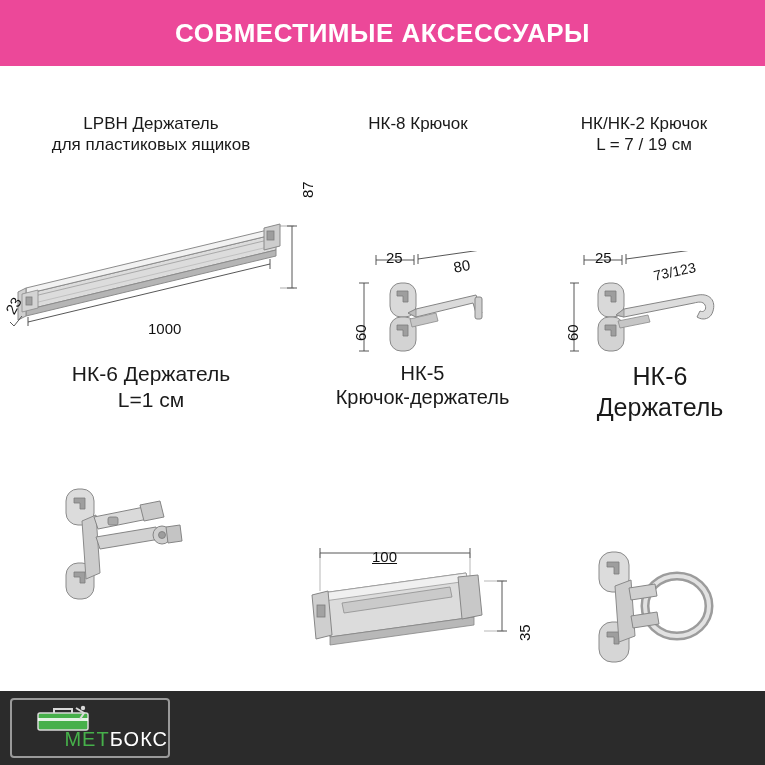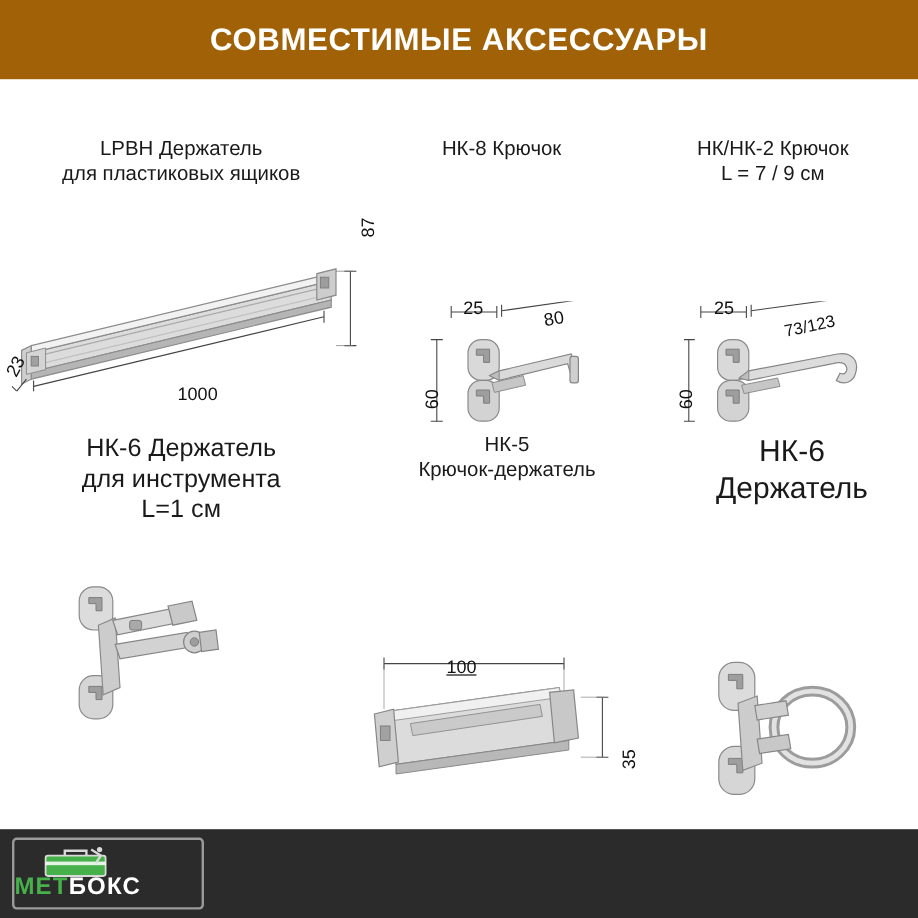--- a/index.html
+++ b/index.html
@@ -16,7 +16,7 @@
   .header {
     width: 765px;
     height: 66px;
-    background: #a16207;
+    background: #ec4899;
     display: flex;
     align-items: center;
     justify-content: center;

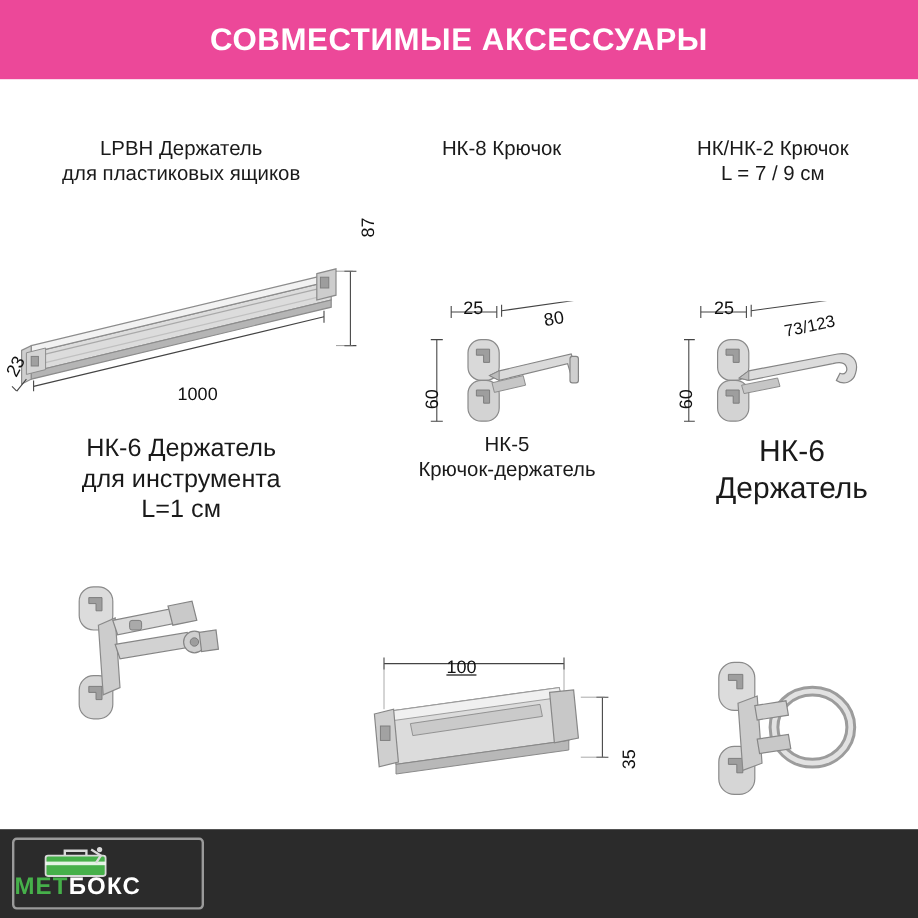--- a/index.html
+++ b/index.html
@@ -191,7 +191,7 @@
   <div class="cell cell-title t-hk3">
     <div><span class="code">НК/НК-2</span>
       <span>Крючок</span></div>
-    <div>L = 7 / 9 см</div>
+    <div>L = 7 / 19 см</div>
   </div>
 
   <div class="art" style="left:570px; top:185px; width:185px; height:130px;">

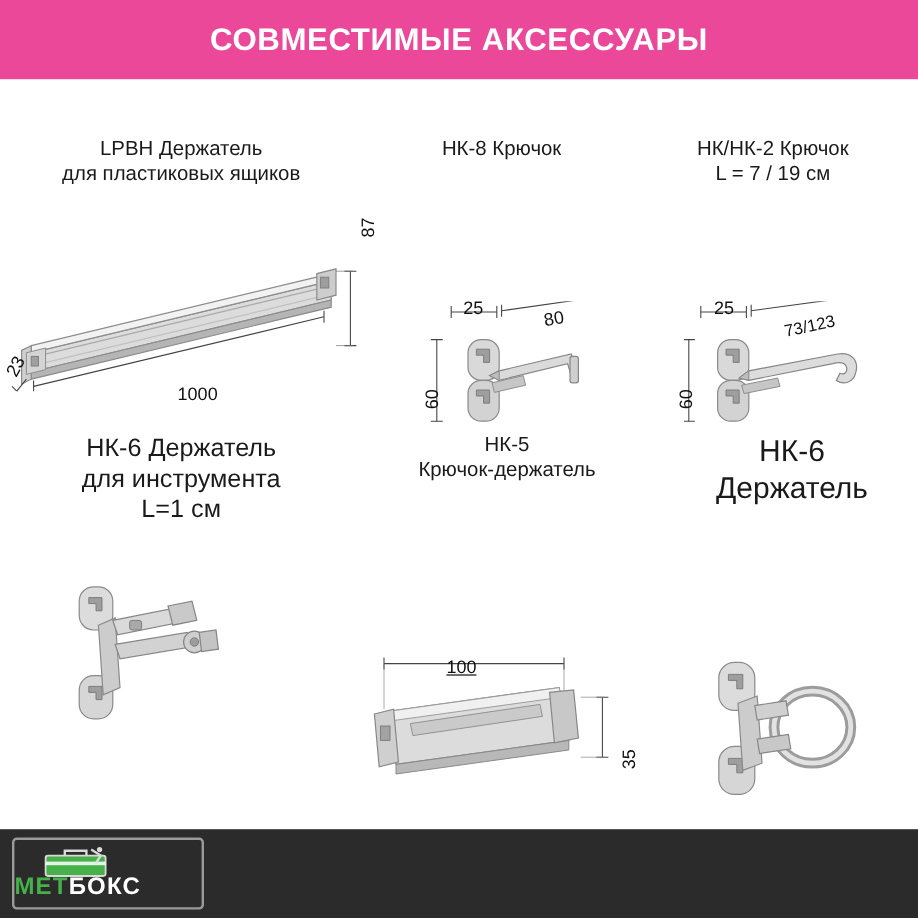--- a/index.html
+++ b/index.html
@@ -48,7 +48,7 @@
   .t-hk3  { left: 528px; top: 48px; width: 232px; font-size: 17px; }
 
   .t-hk4 { left: 6px;   top: 295px; width: 290px; font-size: 21px; }
-  .t-hk5 { left: 300px; top: 295px; width: 245px; font-size: 17px; }
+  .t-hk5 { left: 300px; top: 295px; width: 245px; font-size: 20px; }
   .t-hk6 { left: 560px; top: 295px; width: 200px; font-size: 25px; }
 
   .art { position: absolute; }

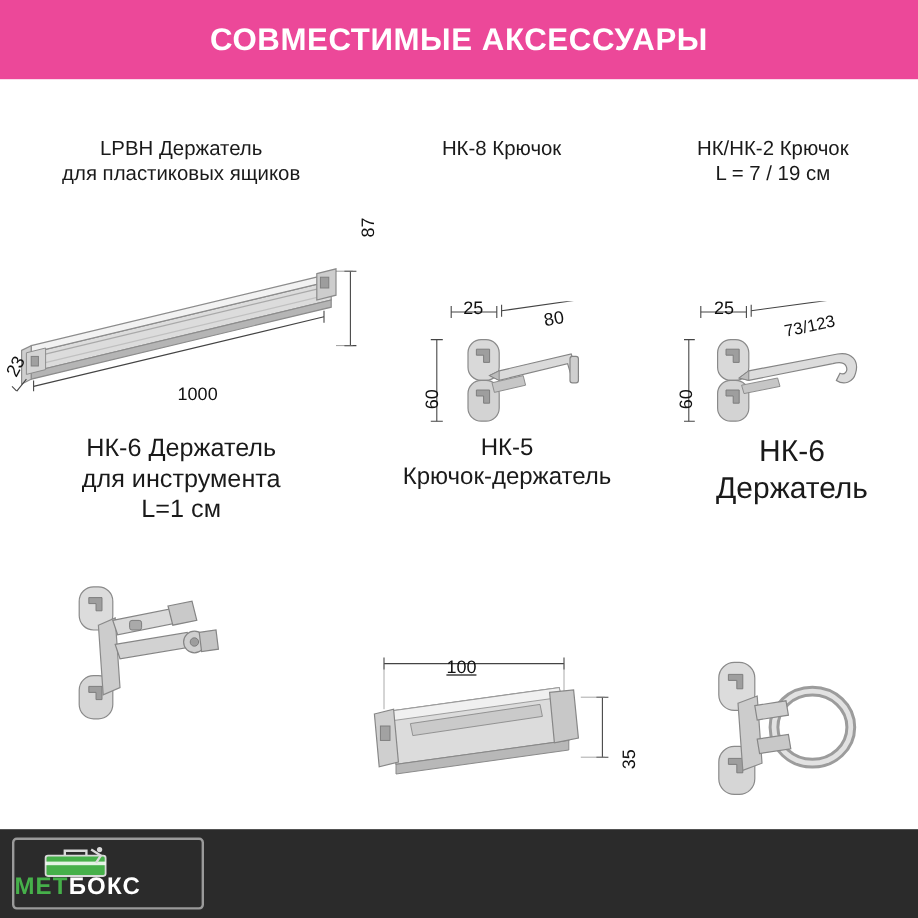--- a/index.html
+++ b/index.html
@@ -222,7 +222,6 @@
   <div class="cell cell-title t-hk4">
     <div><span class="code">НК-6</span>
       <span>Держатель</span></div>
-    <div>для инструмента</div>
     <div>L=1 см</div>
   </div>
 

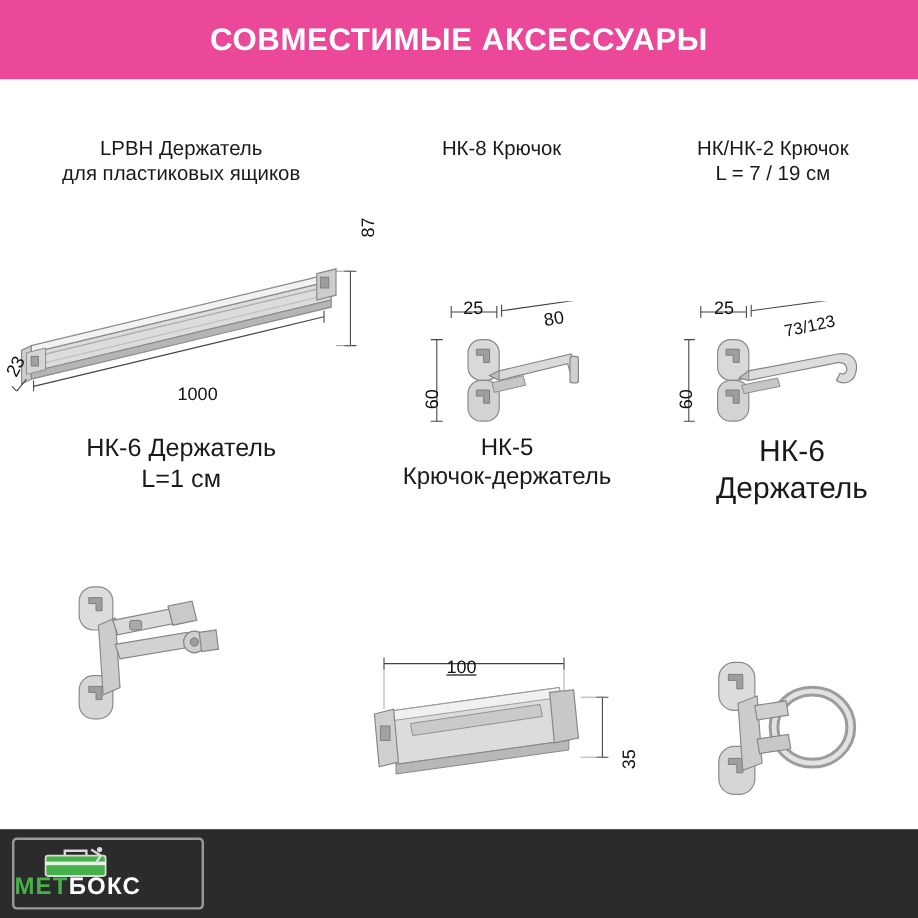--- a/index.html
+++ b/index.html
@@ -93,13 +93,13 @@
   .logo-text {
     color: #ffffff;
     font-size: 20px;
-    font-weight: bold;
+    font-weight: normal;
     letter-spacing: 1px;
     position: absolute;
     bottom: 5px;
     left: 0;
     width: 100%;
-    text-align: left;
+    text-align: right;
     margin-top: 41px;
   }
   .logo-text .grn { color: #46b04a; }

